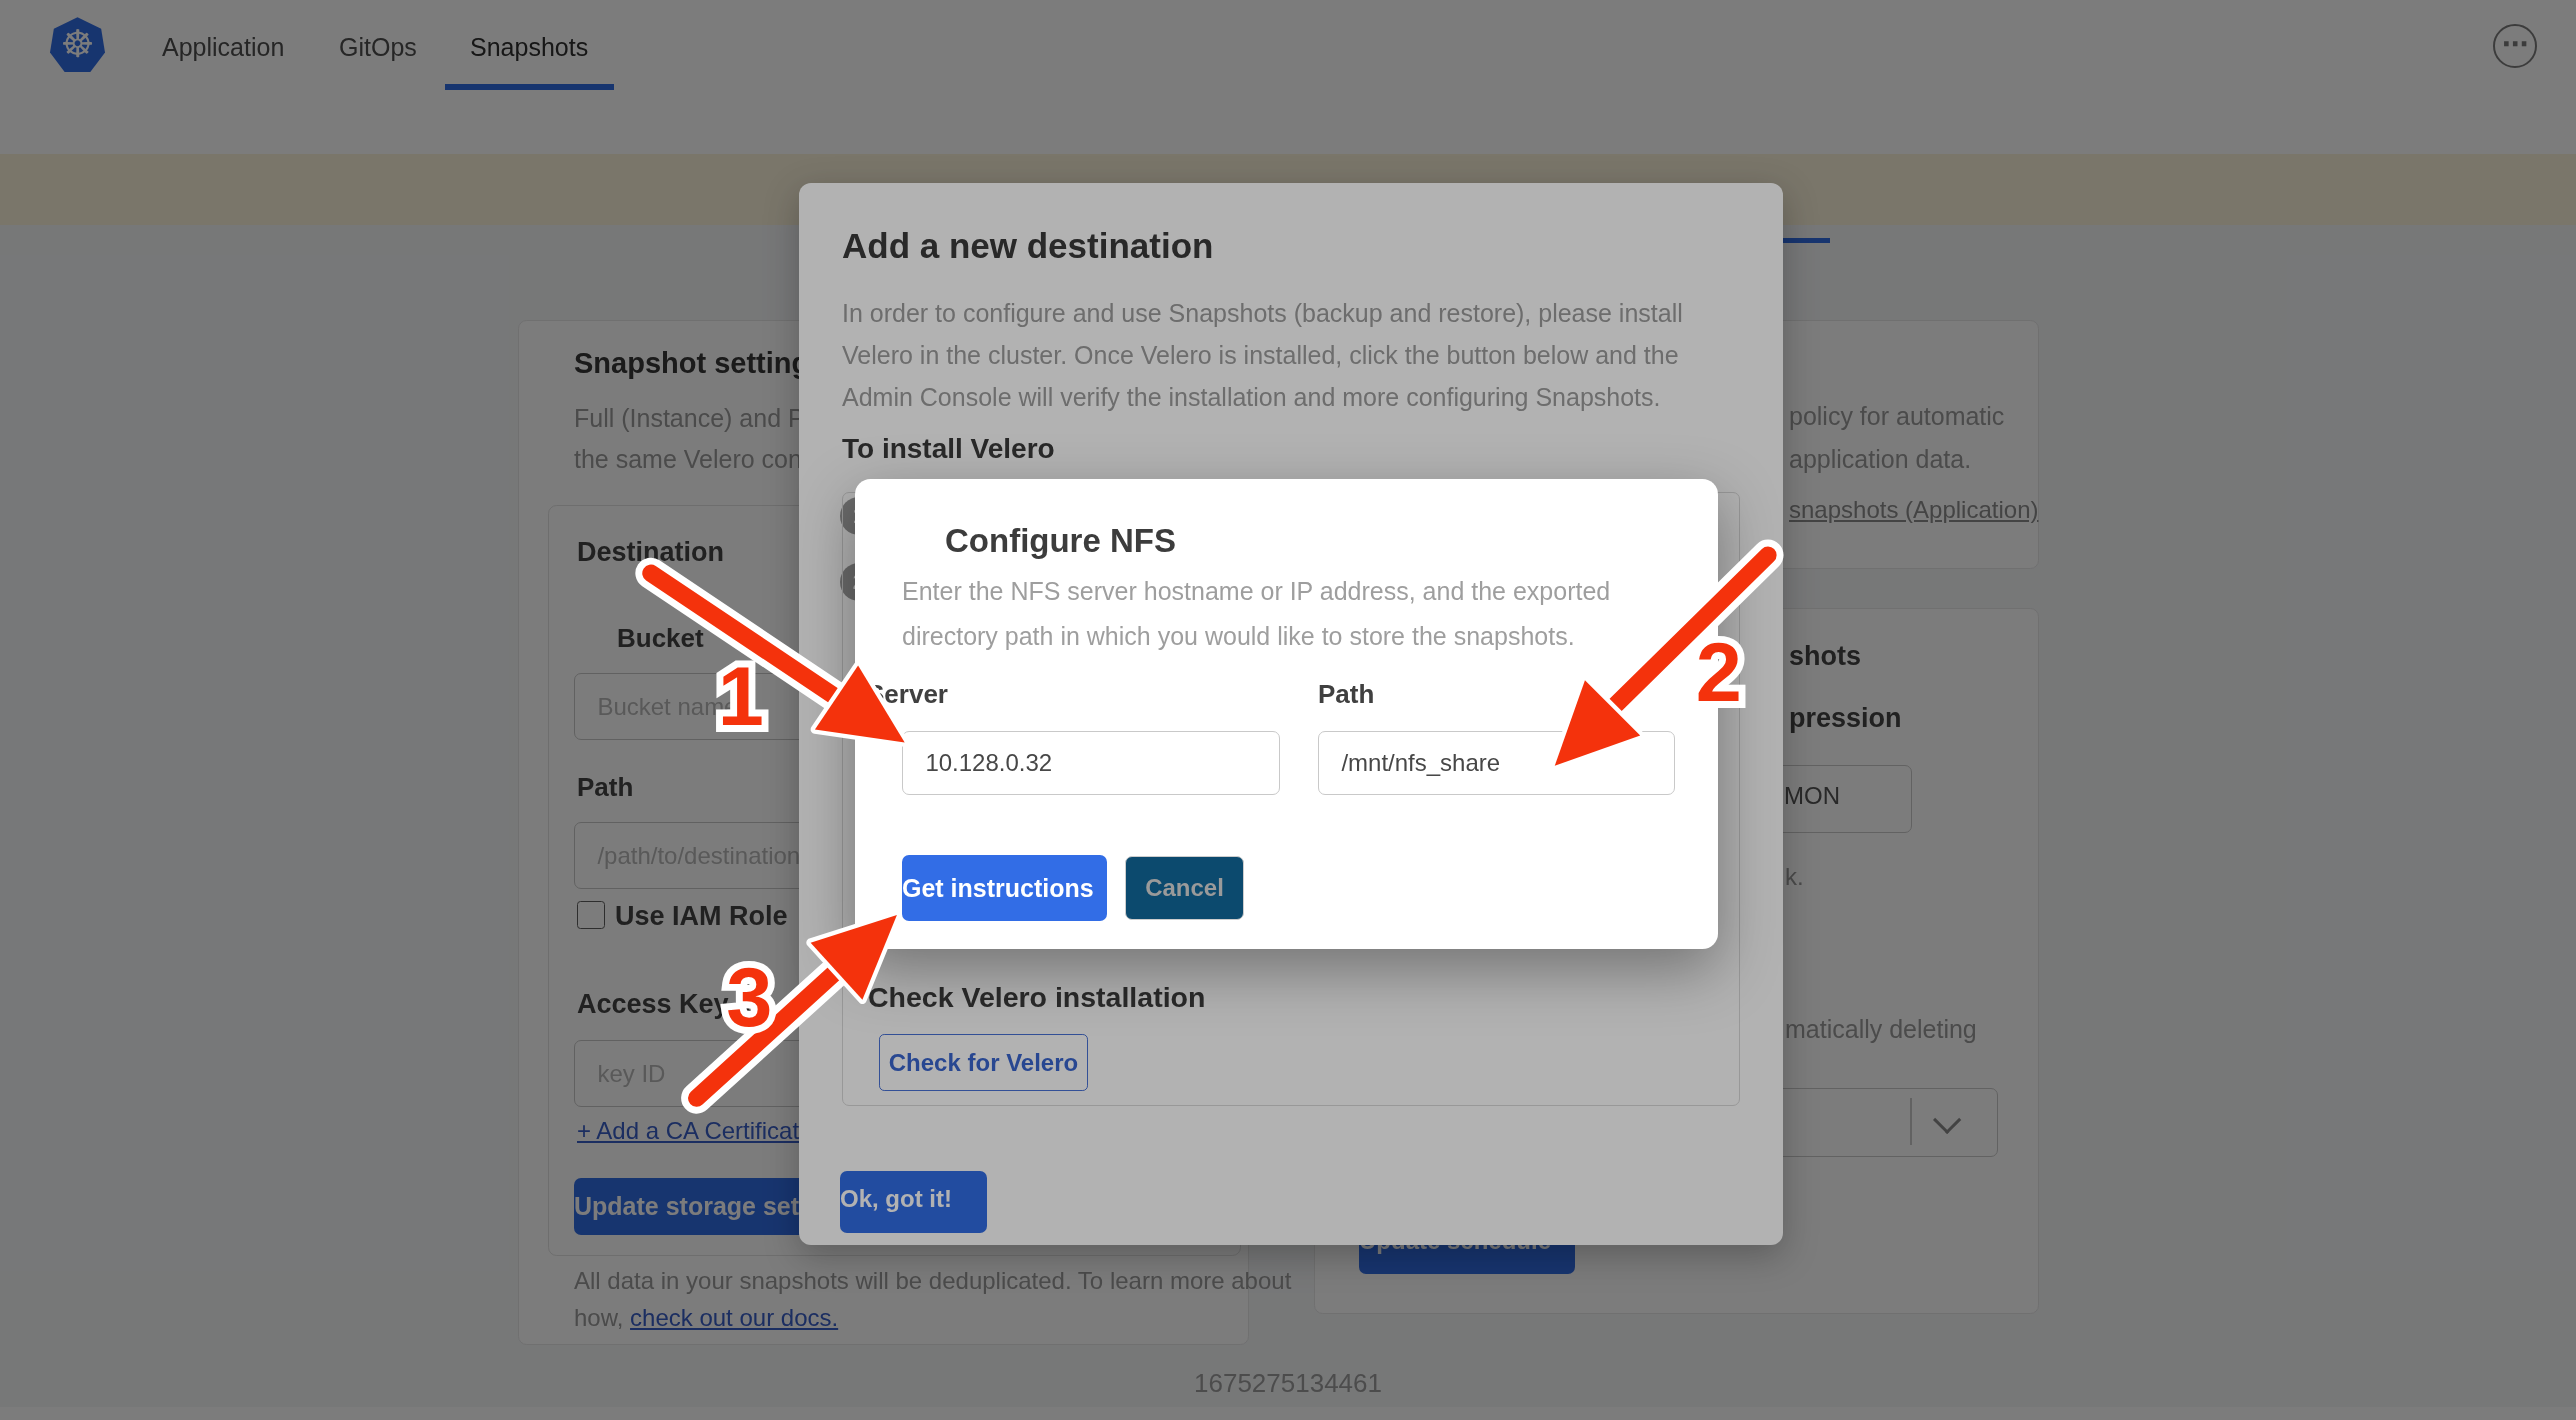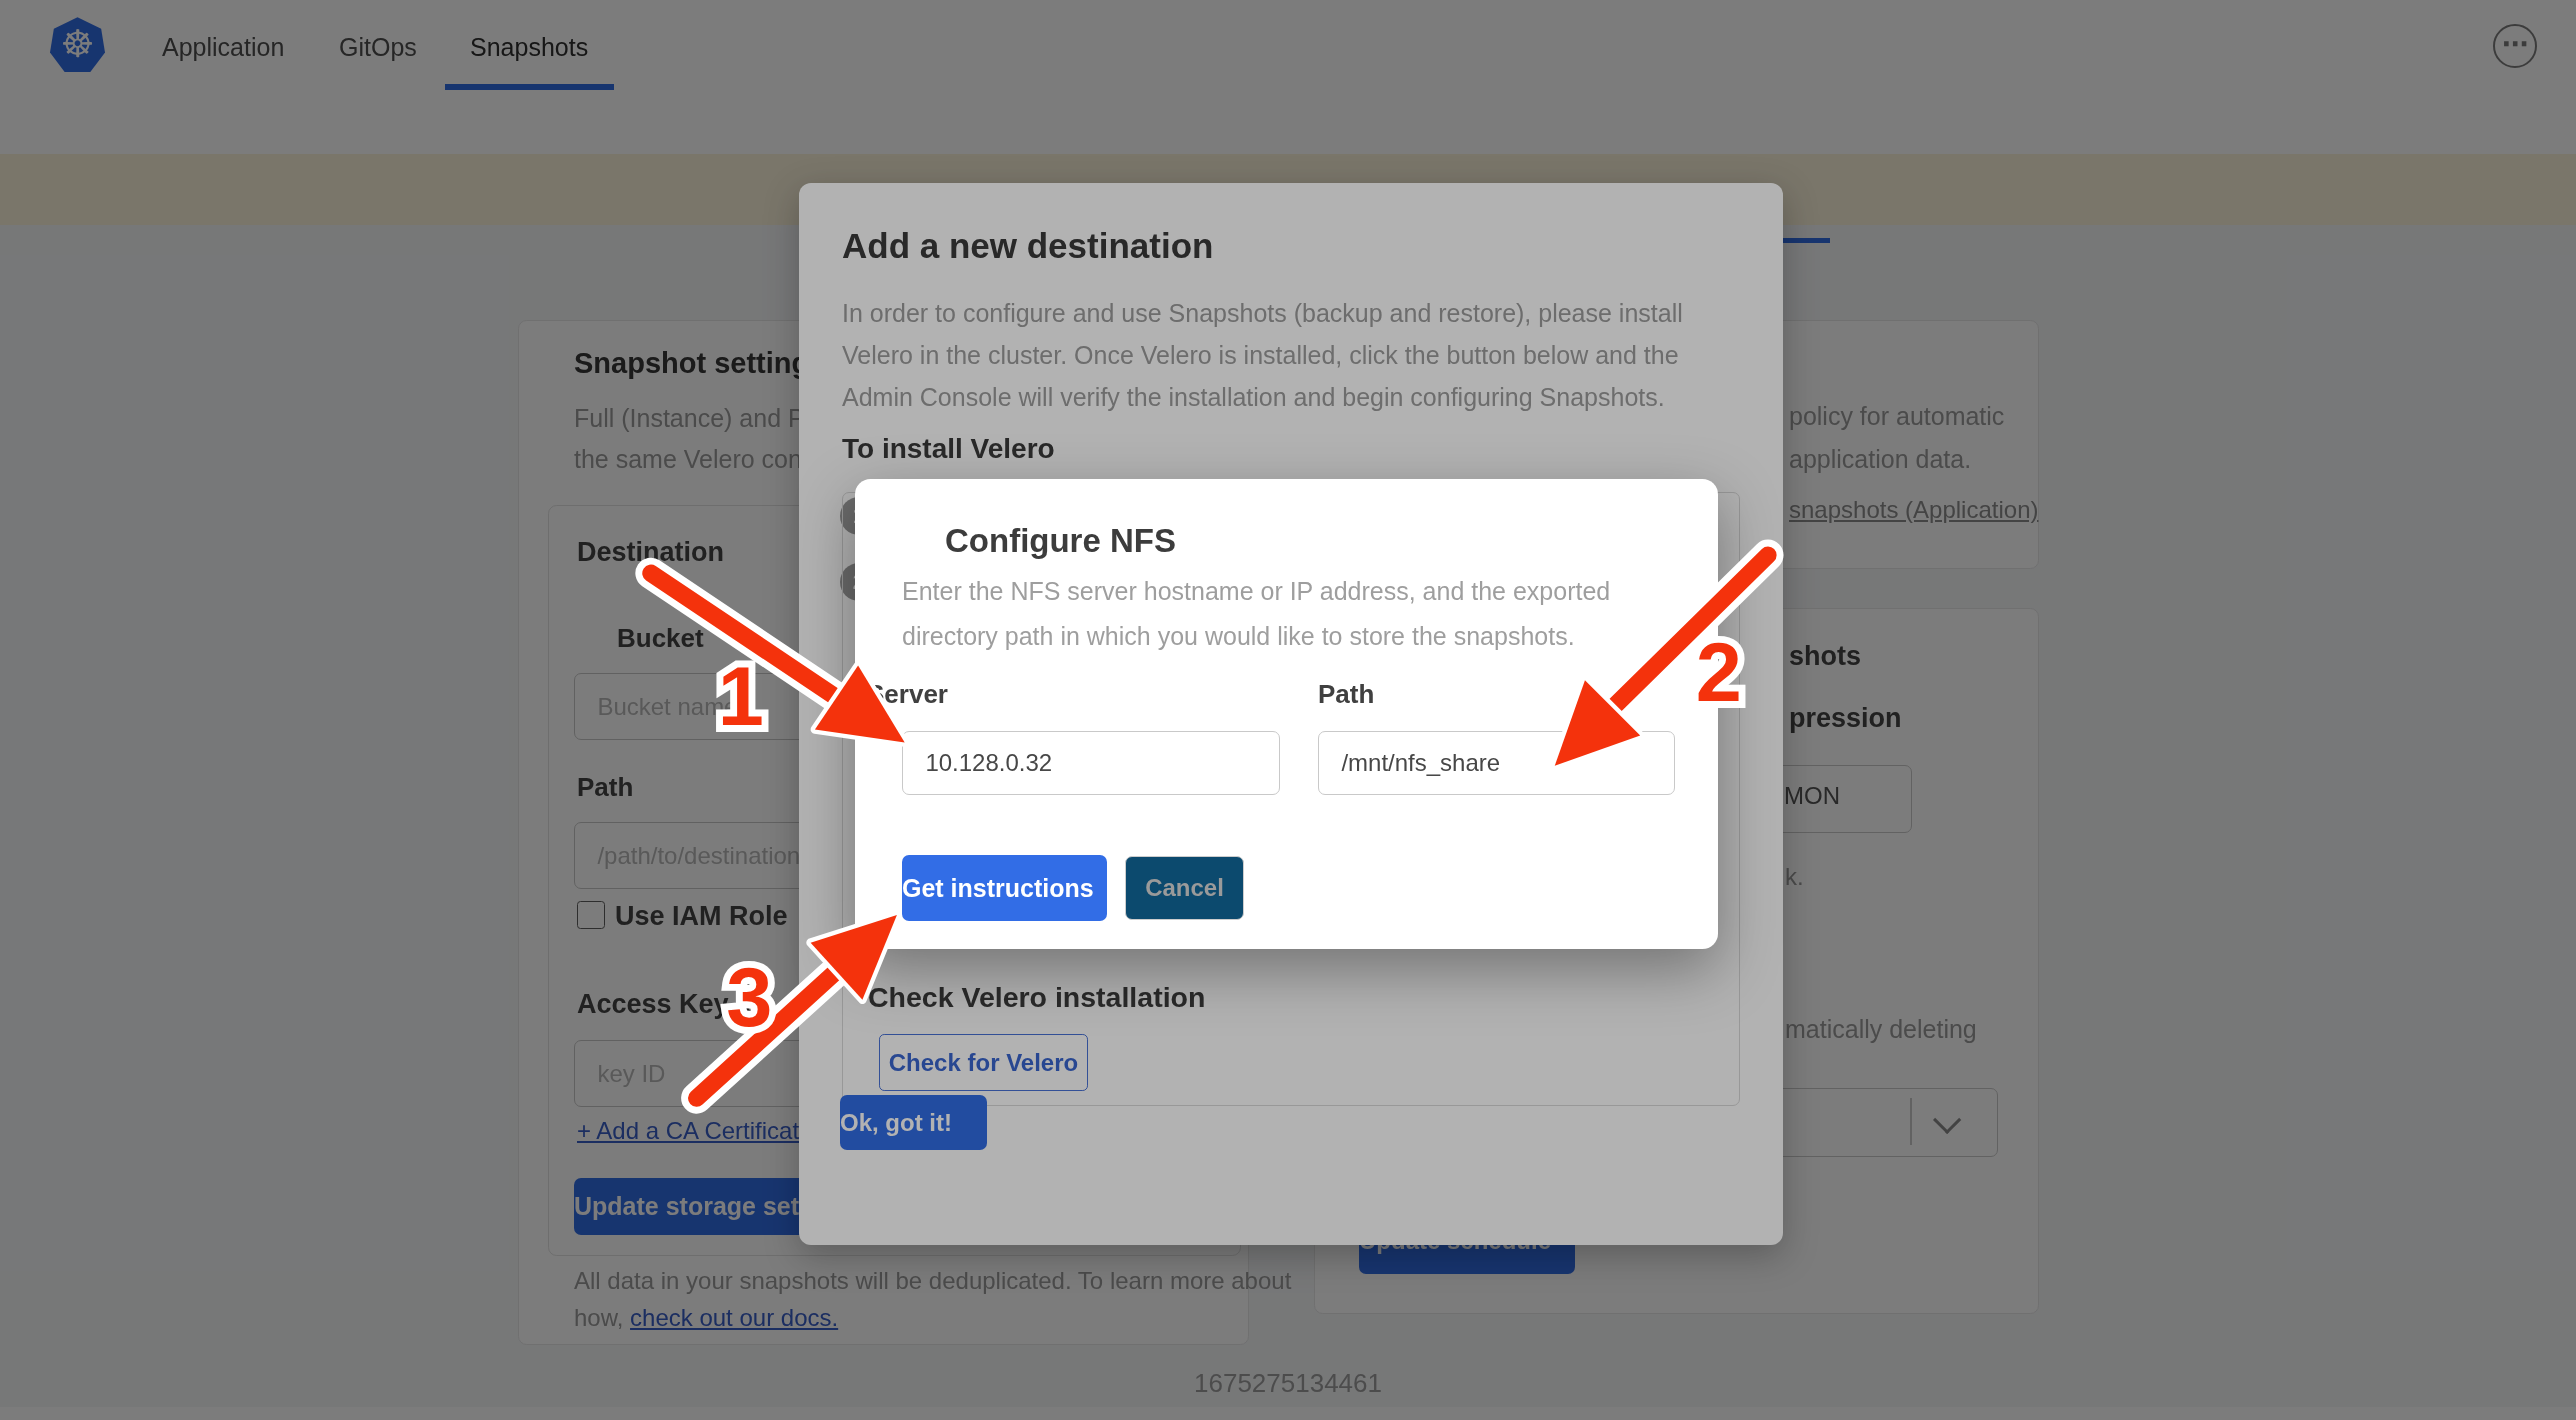--- a/index.html
+++ b/index.html
@@ -176,7 +176,7 @@
   <div class="abs mo-title">Add a new destination</div>
   <div class="abs mo-p mo-p1">In order to configure and use Snapshots (backup and restore), please install</div>
   <div class="abs mo-p mo-p2">Velero in the cluster. Once Velero is installed, click the button below and the</div>
-  <div class="abs mo-p mo-p3">Admin Console will verify the installation and begin configuring Snapshots.</div>
+  <div class="abs mo-p mo-p3">Admin Console will verify the installation and more configuring Snapshots.</div>
   <div class="abs mo-install">To install Velero</div>
   <div class="abs step-circle step1">1</div>
   <div class="abs step-circle step2">2</div>

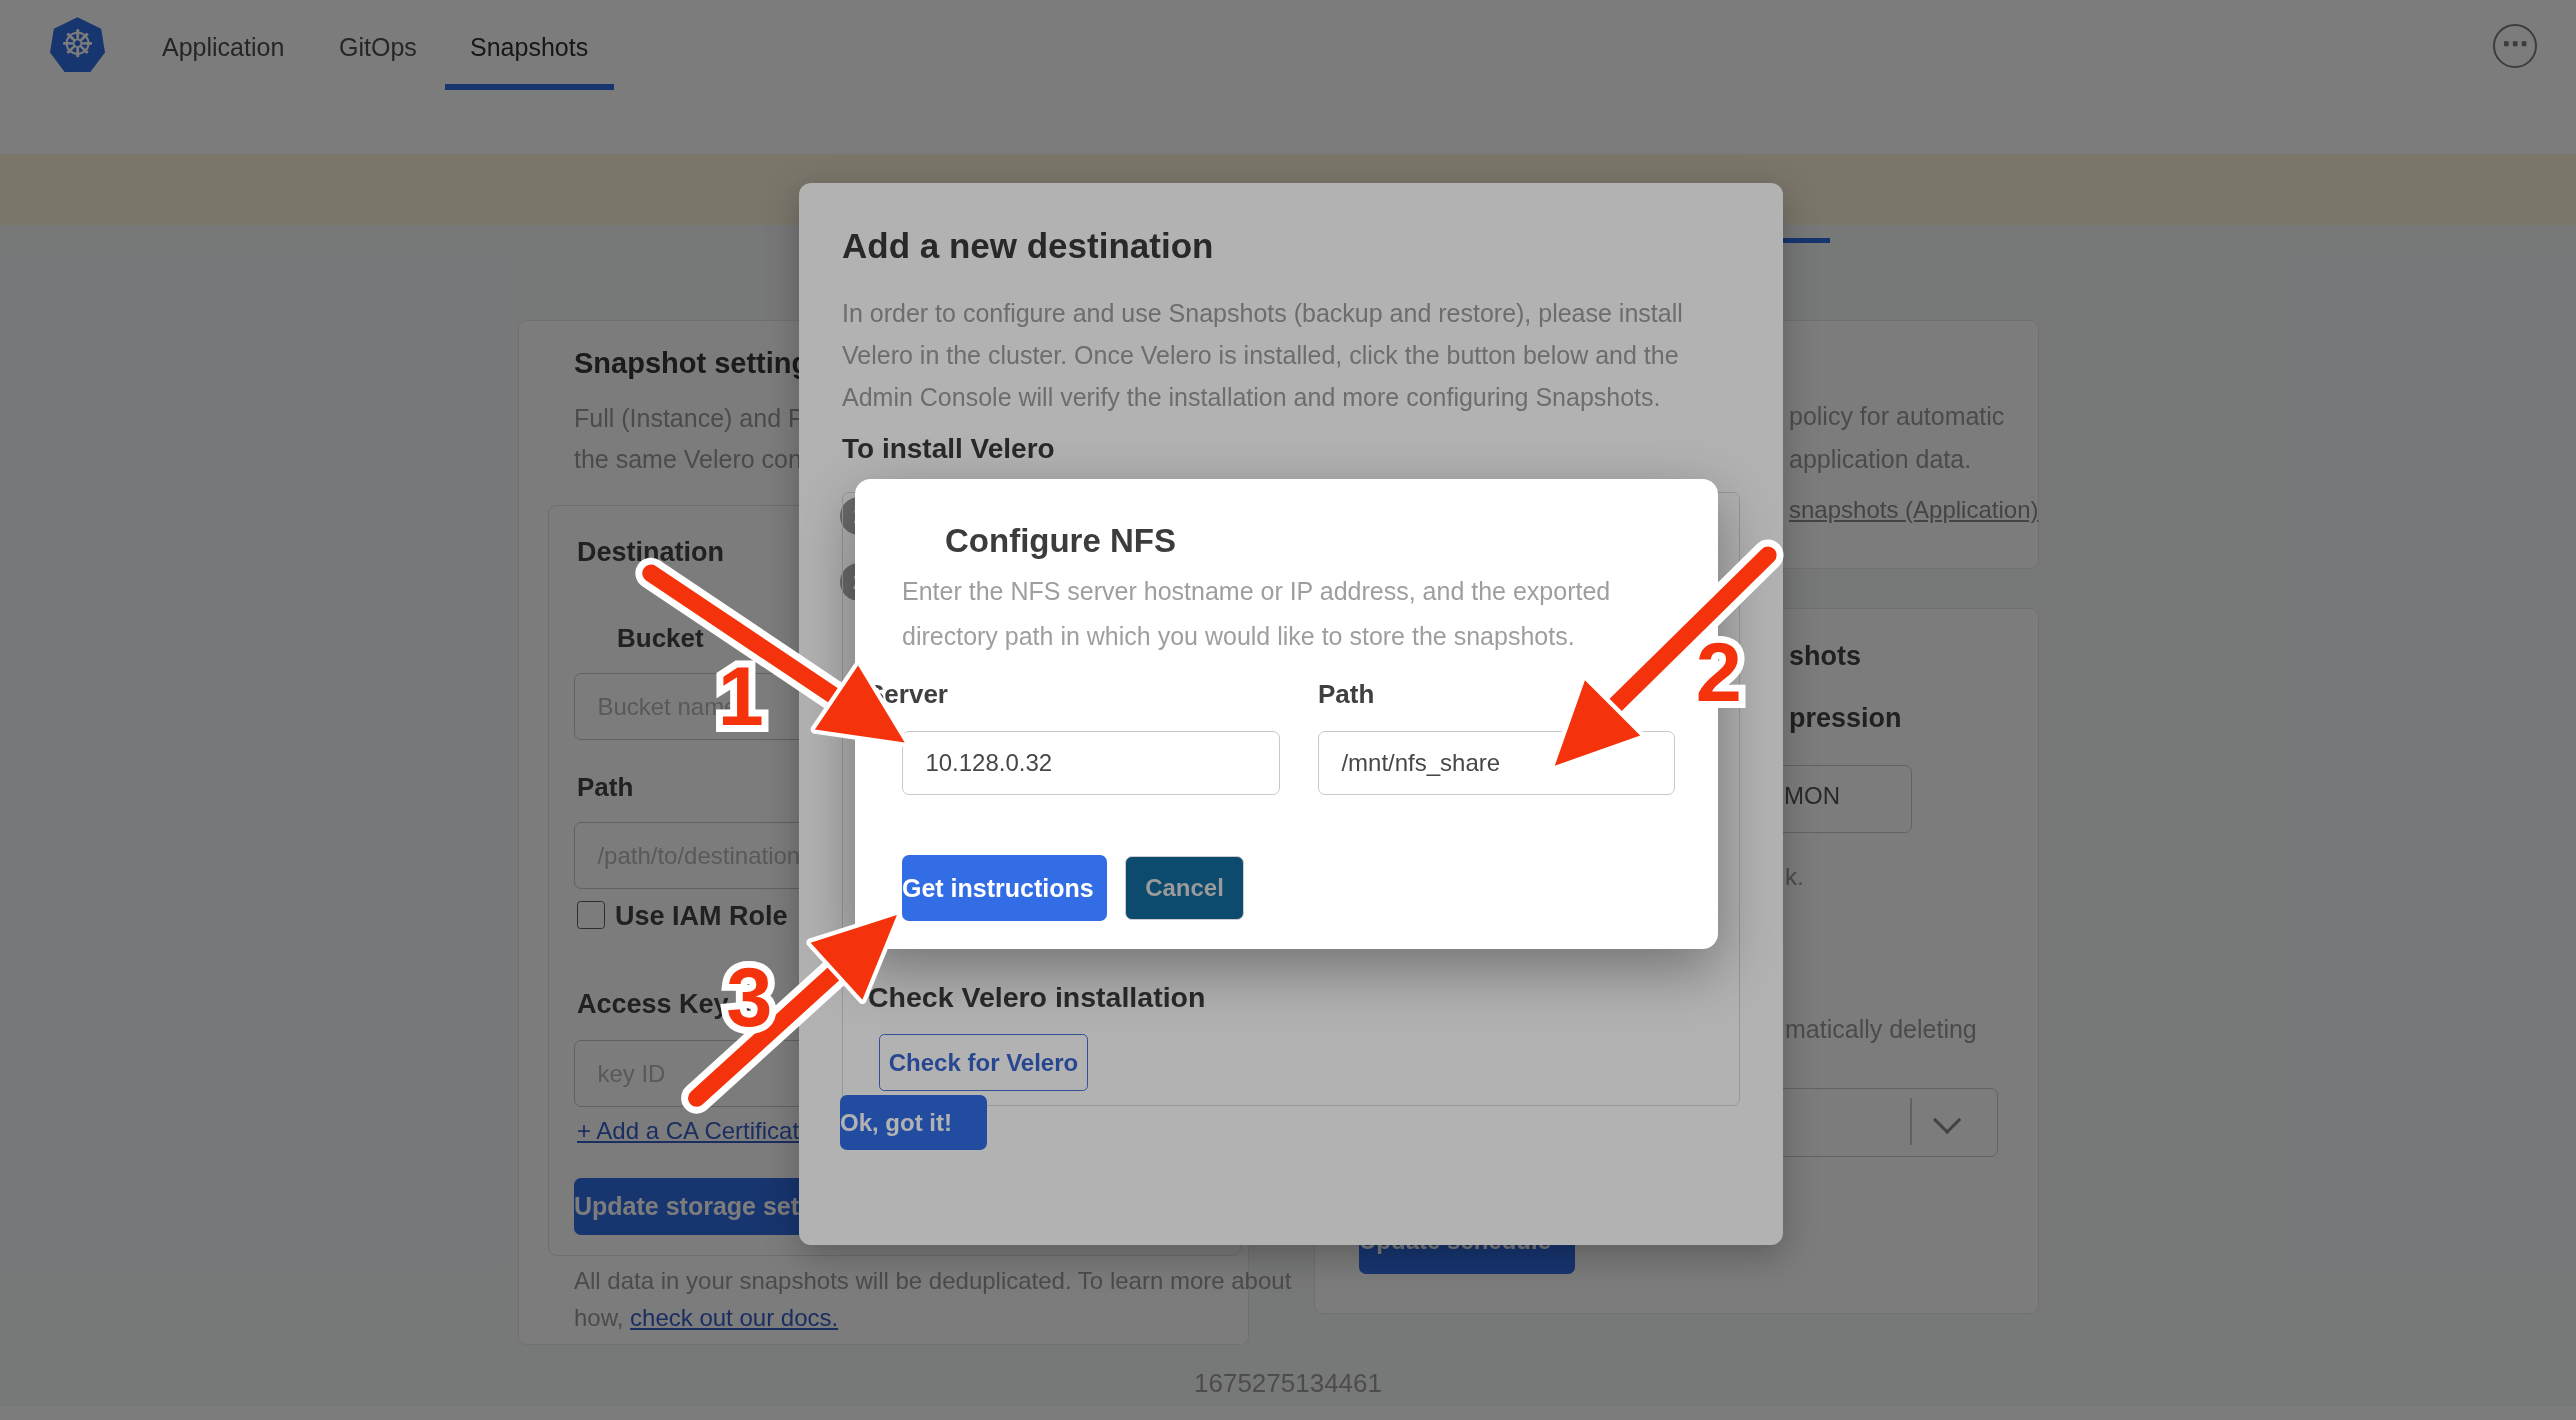--- a/index.html
+++ b/index.html
@@ -88,7 +88,7 @@
   .check-title{left:868px;top:981px;font-size:28.5px;font-weight:bold;color:#3d3d3d;z-index:22;}
   .check-btn{left:879px;top:1034px;width:207px;height:55px;border:1.7px solid #4a73d8;border-radius:5.2px;
     color:#3a66d0;font-size:24px;font-weight:bold;text-align:center;line-height:55px;background:#fff;z-index:22;cursor:pointer;}
-  .ok-btn{left:840px;top:1095px;width:147px;height:55px;font-size:24px;line-height:55px;z-index:22;}
+  .ok-btn{left:840px;top:1171px;width:147px;height:62px;font-size:24px;line-height:55px;z-index:22;}
   .modal-inner{left:855px;top:479px;width:863px;height:470px;background:#fff;border-radius:15.5px;
     box-shadow:0 21px 60px rgba(0,0,0,.35);}
   .ni{z-index:41;}

